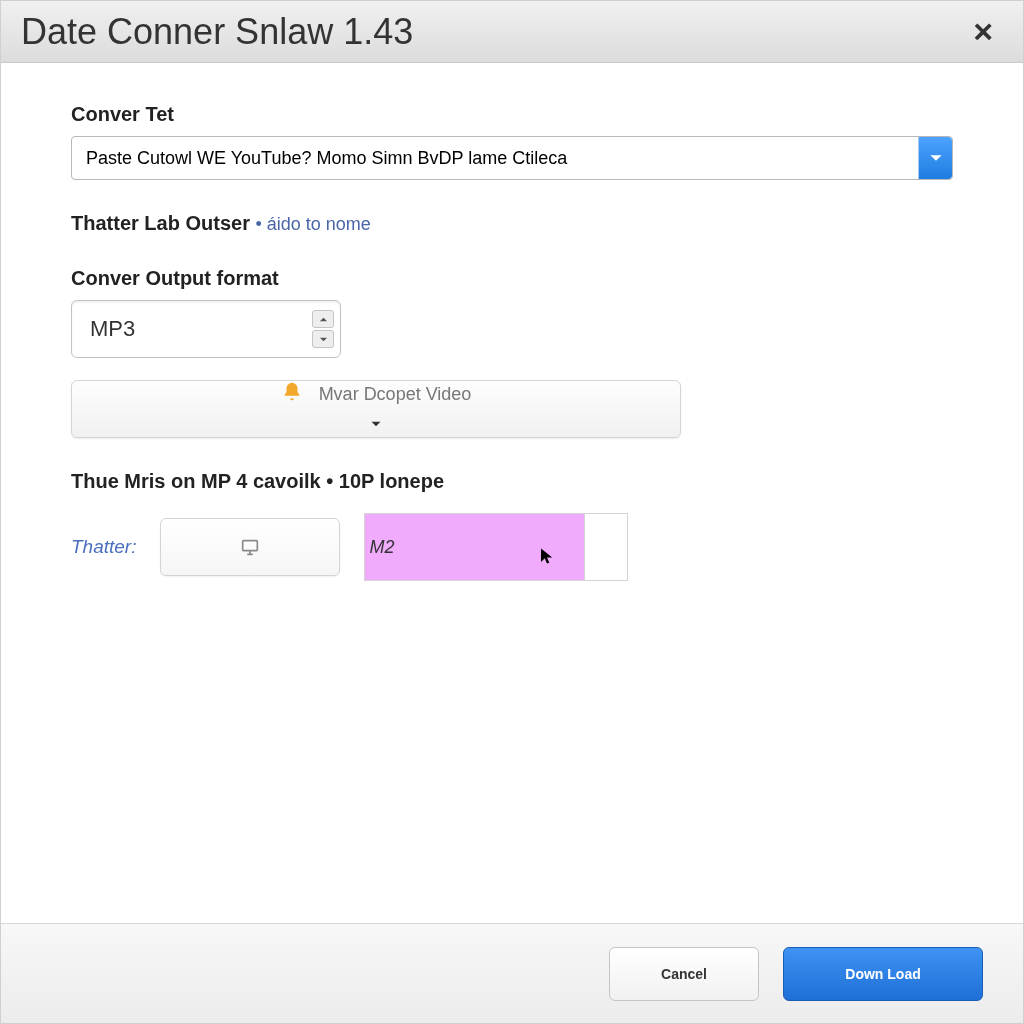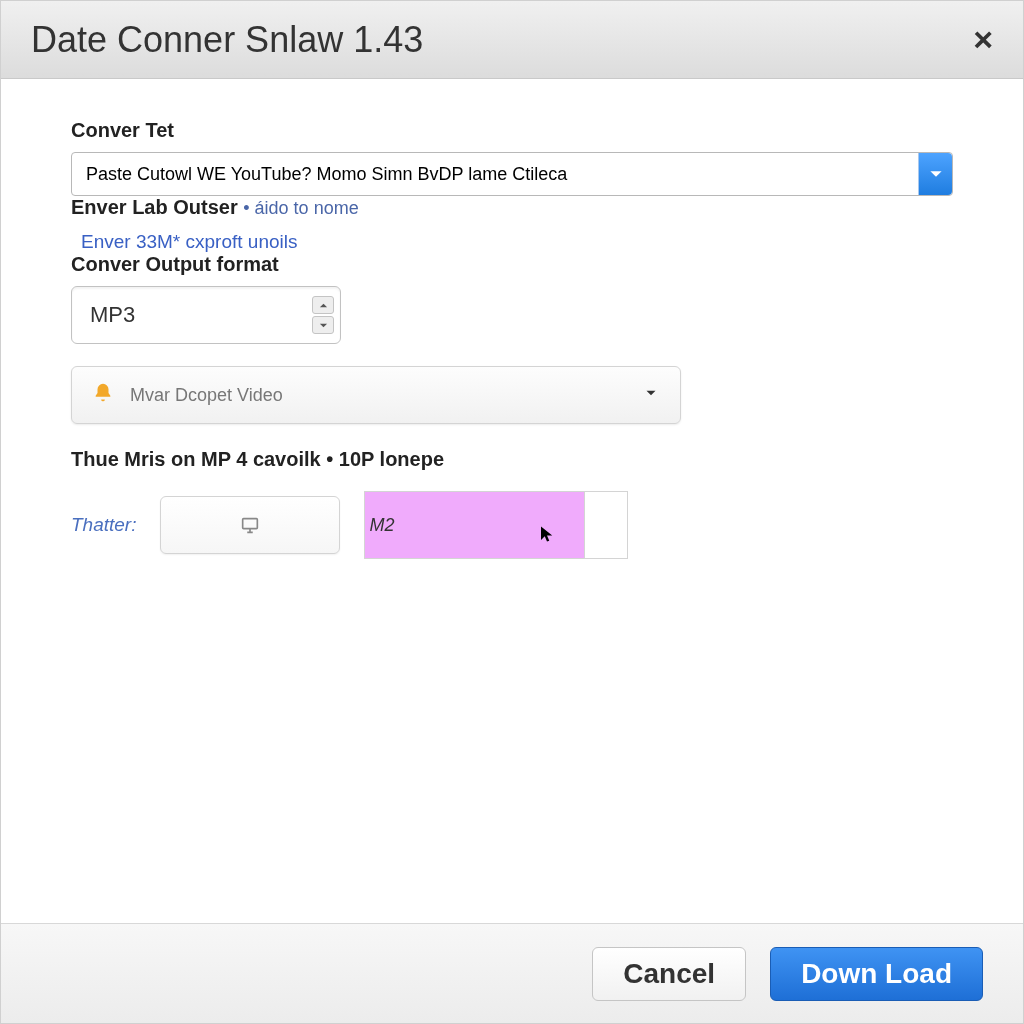--- a/index.html
+++ b/index.html
@@ -9,11 +9,11 @@
     border: 1px solid #d0d0d0;
   }
   .titlebar {
-    height: 78px;
+    height: 62px;
     background: linear-gradient(#f0f0f0,#dcdcdc);
     border-bottom: 1px solid #c9c9c9;
     display:flex; align-items:center; justify-content:space-between;
-    padding: 0 30px 0 30px;
+    padding: 0 30px 0 20px;
   }
   .titlebar .title { font-size: 36px; font-weight: 500; color:#333; }
   .titlebar .close { font-size: 34px; color:#333; cursor:pointer; font-weight:600;}

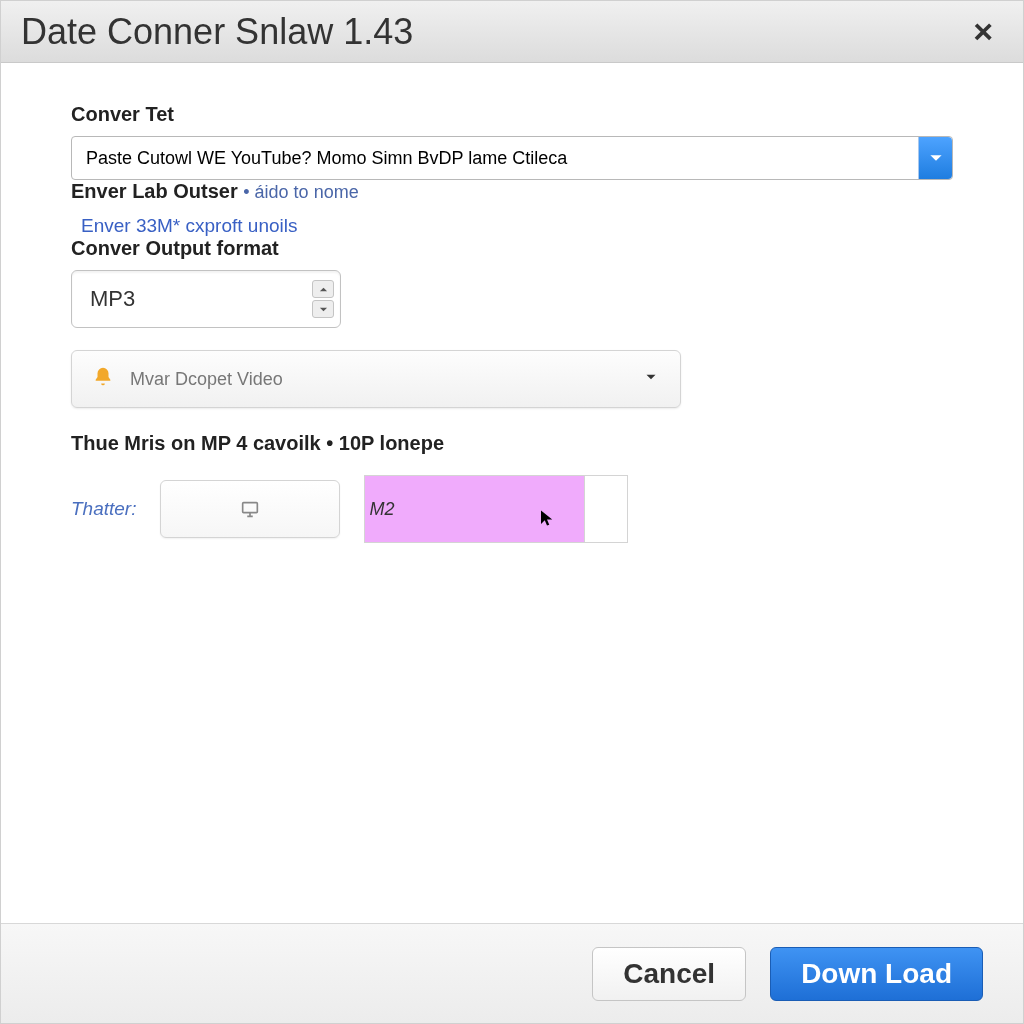--- a/index.html
+++ b/index.html
@@ -19,7 +19,7 @@
   .titlebar .close { font-size: 34px; color:#333; cursor:pointer; font-weight:600;}
   .body { flex:1; padding: 40px 70px 20px 70px; }
   .label { font-size: 20px; font-weight:700; color:#222; margin-bottom:10px; display:block;}
-  .field-row { }
+  .field-row { margin-bottom: 32px; }
   .url-input-wrap { position:relative; }
   .url-input {
     width: 100%; height: 44px; border:1px solid #b8b8b8; border-radius:4px;

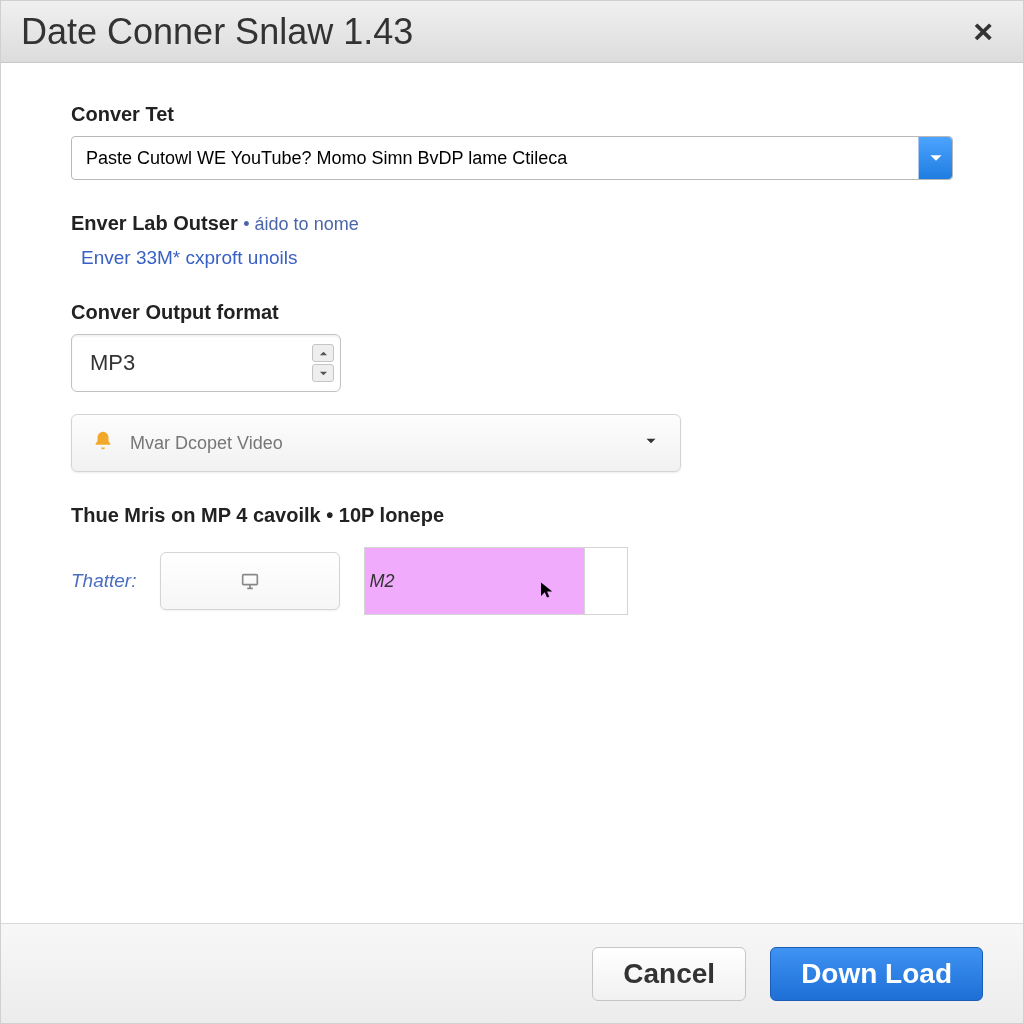--- a/index.html
+++ b/index.html
@@ -123,7 +123,7 @@
 
     <div class="field-row">
       <div class="subline">
-        <span>Enver Lab Outser</span>
+        <span>Thatter Lab Outser</span>
         <span class="muted">• áido to nome</span>
       </div>
       <div class="sublink">Enver 33M* cxproft unoils</div>

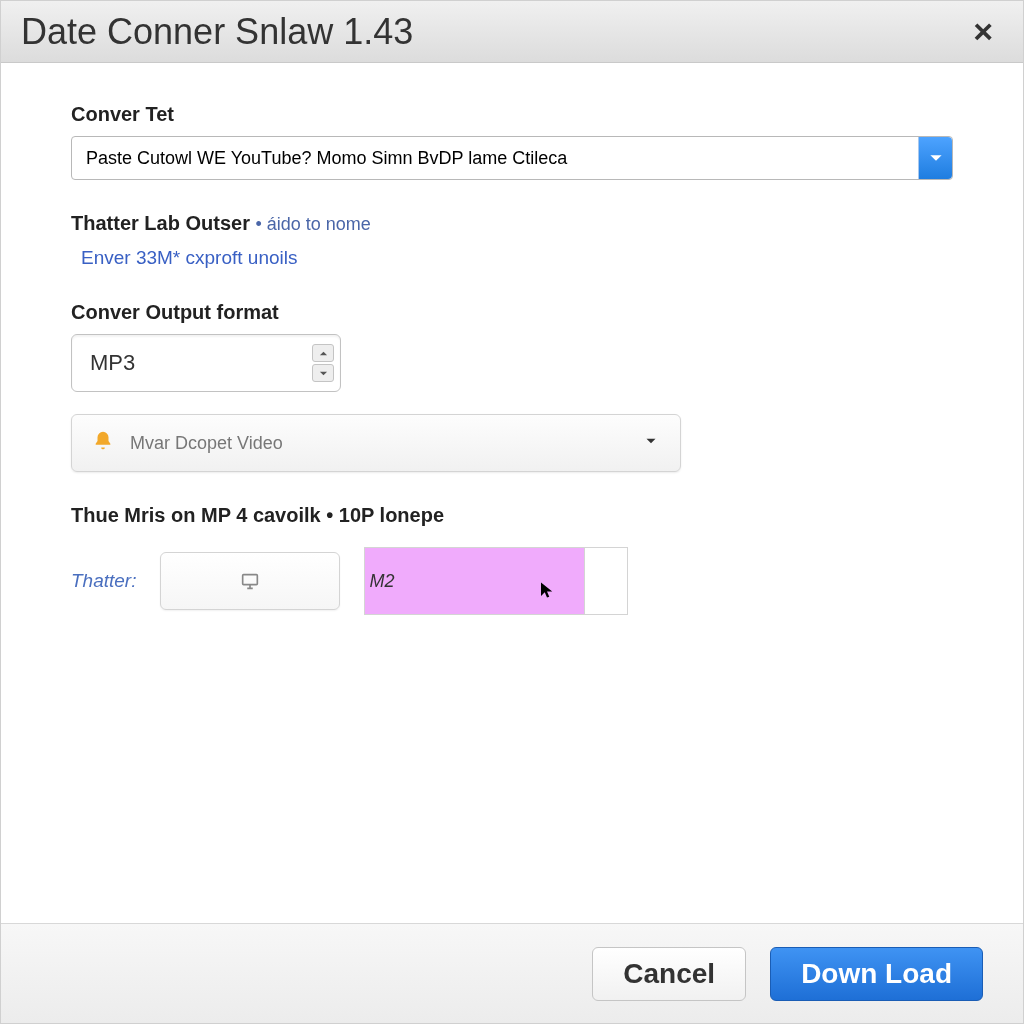--- a/index.html
+++ b/index.html
@@ -126,7 +126,6 @@
         <span>Thatter Lab Outser</span>
         <span class="muted">• áido to nome</span>
       </div>
-      <div class="sublink">Enver 33M* cxproft unoils</div>
     </div>
 
     <div class="field-row">

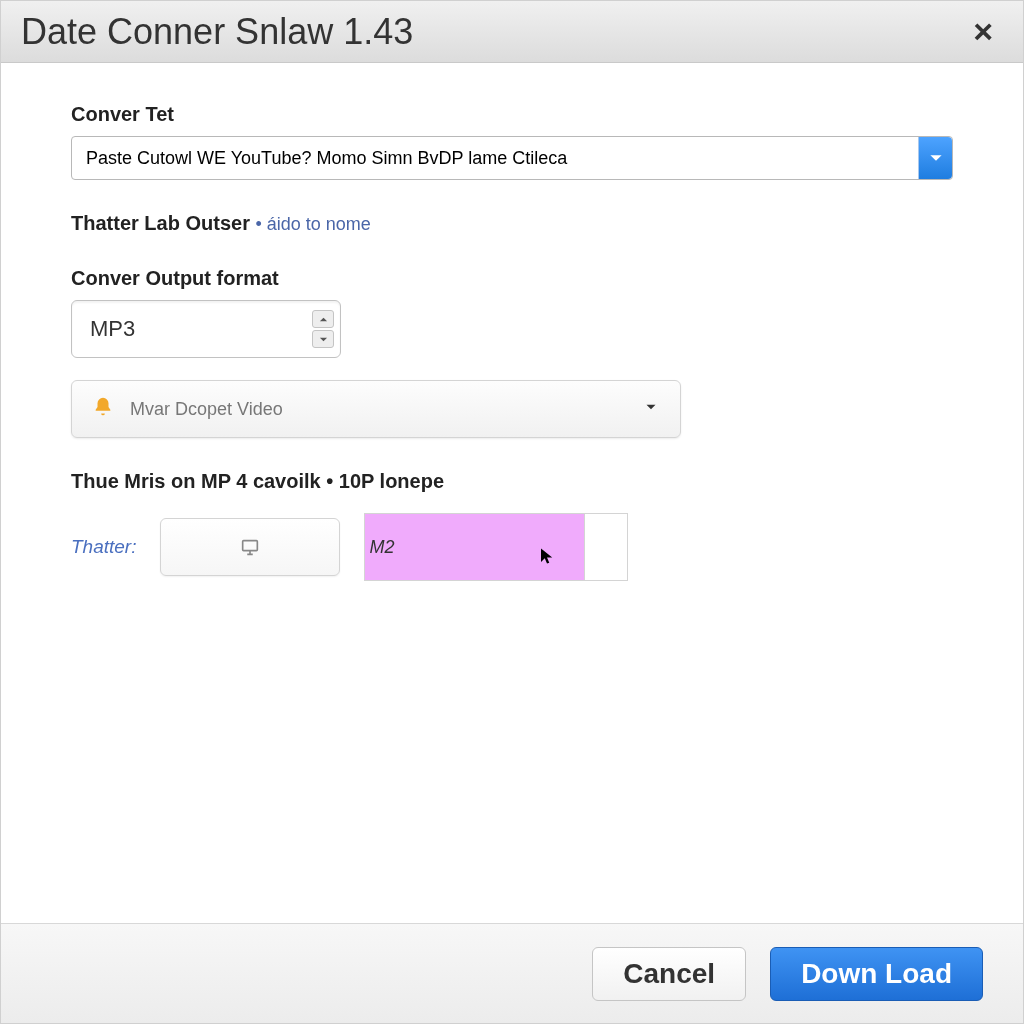--- a/index.html
+++ b/index.html
@@ -56,6 +56,7 @@
     display:flex; align-items:center; justify-content:space-between;
     padding: 0 20px; box-shadow: 0 1px 2px rgba(0,0,0,0.08);
     cursor:pointer;
+    flex-direction:column;
   }
   .expander .left { display:flex; align-items:center; gap:16px; }
   .bell-icon svg { width:22px; height:22px; fill:#f2a82a; }

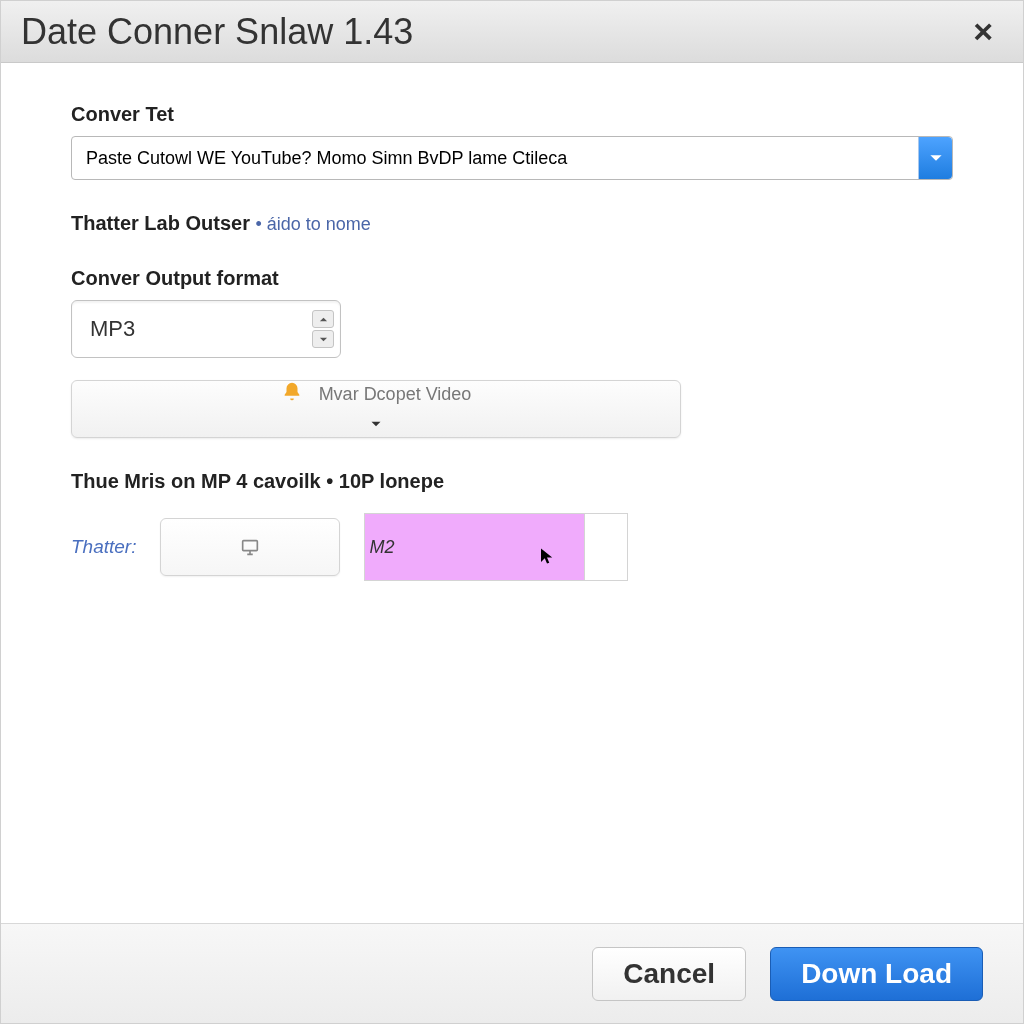--- a/index.html
+++ b/index.html
@@ -88,7 +88,7 @@
     gap:24px; padding: 0 40px;
   }
   .btn {
-    height:54px; border-radius:6px; font-size:28px; font-weight:600;
+    height:54px; border-radius:6px; font-size:14px; font-weight:600;
     padding: 0 30px; cursor:pointer; display:flex; align-items:center;
     border:1px solid #c5c5c5;
   }

